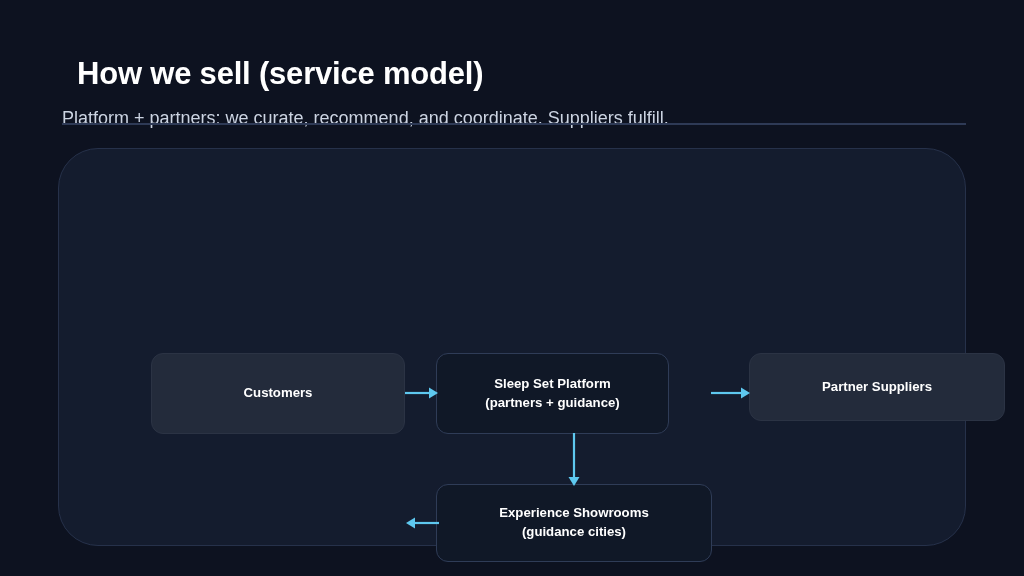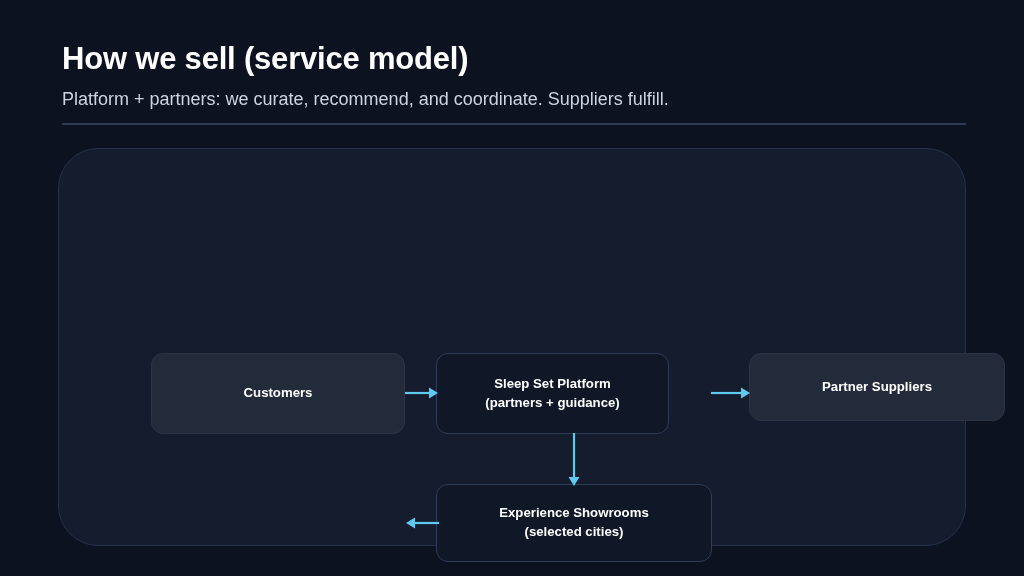--- a/index.html
+++ b/index.html
@@ -34,7 +34,7 @@
     letter-spacing: -0.2px;
     color: #ffffff;
     line-height: 1.12;
-    margin: 0;
+    margin: 15px;
   }
   .subtitle {
     margin: 11px 0 0 0;

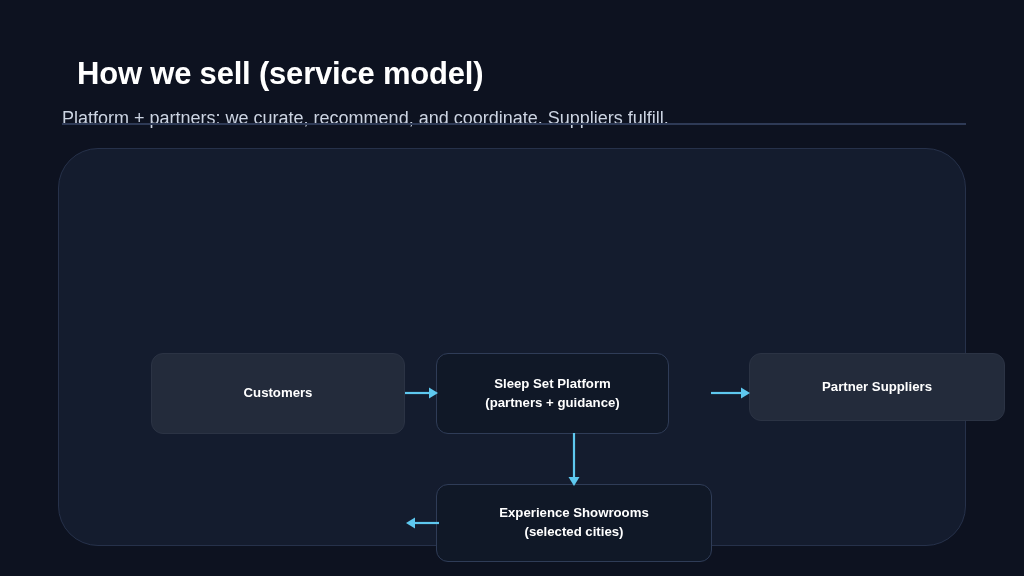--- a/index.html
+++ b/index.html
@@ -137,7 +137,7 @@
     <div class="node outlined" id="node-showrooms">
       <span>
         <span class="node-line">Experience Showrooms</span>
-        <span class="node-line">(selected cities)</span>
+        <span class="node-line">(guidance cities)</span>
       </span>
     </div>
 

